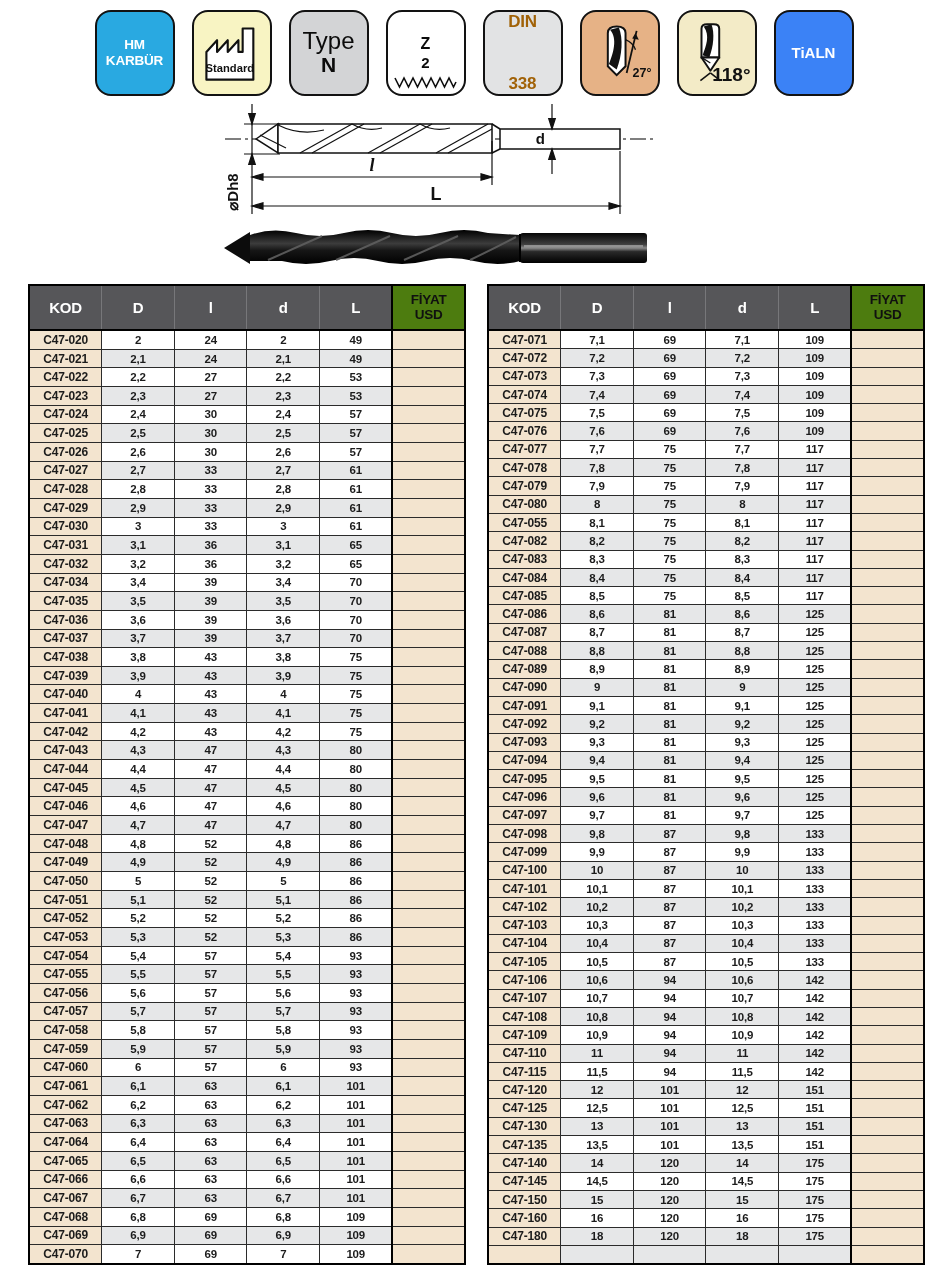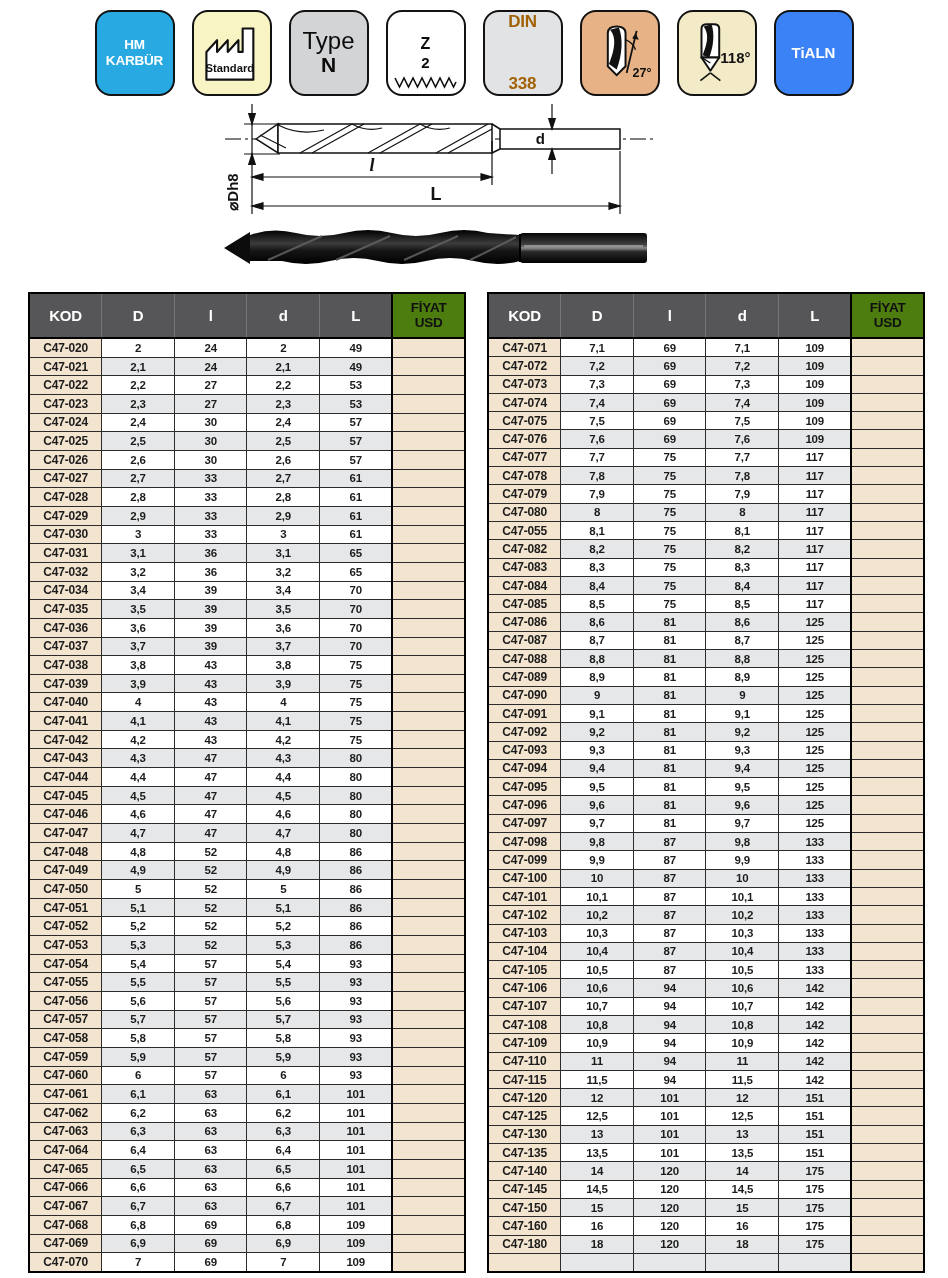--- a/index.html
+++ b/index.html
@@ -23,7 +23,7 @@
   .b-tialn .bl{font-size:15px;letter-spacing:0;}
   .angle-label{position:absolute;font-weight:bold;font-size:12.5px;color:#111;}
   .b-27 .angle-label{right:6px;bottom:14px;}
-  .b-118 .angle-label{right:4px;bottom:28px;font-size:15px;}
+  .b-118 .angle-label{right:4px;bottom:8px;font-size:19px;}
 
   
   .figure{display:block;}

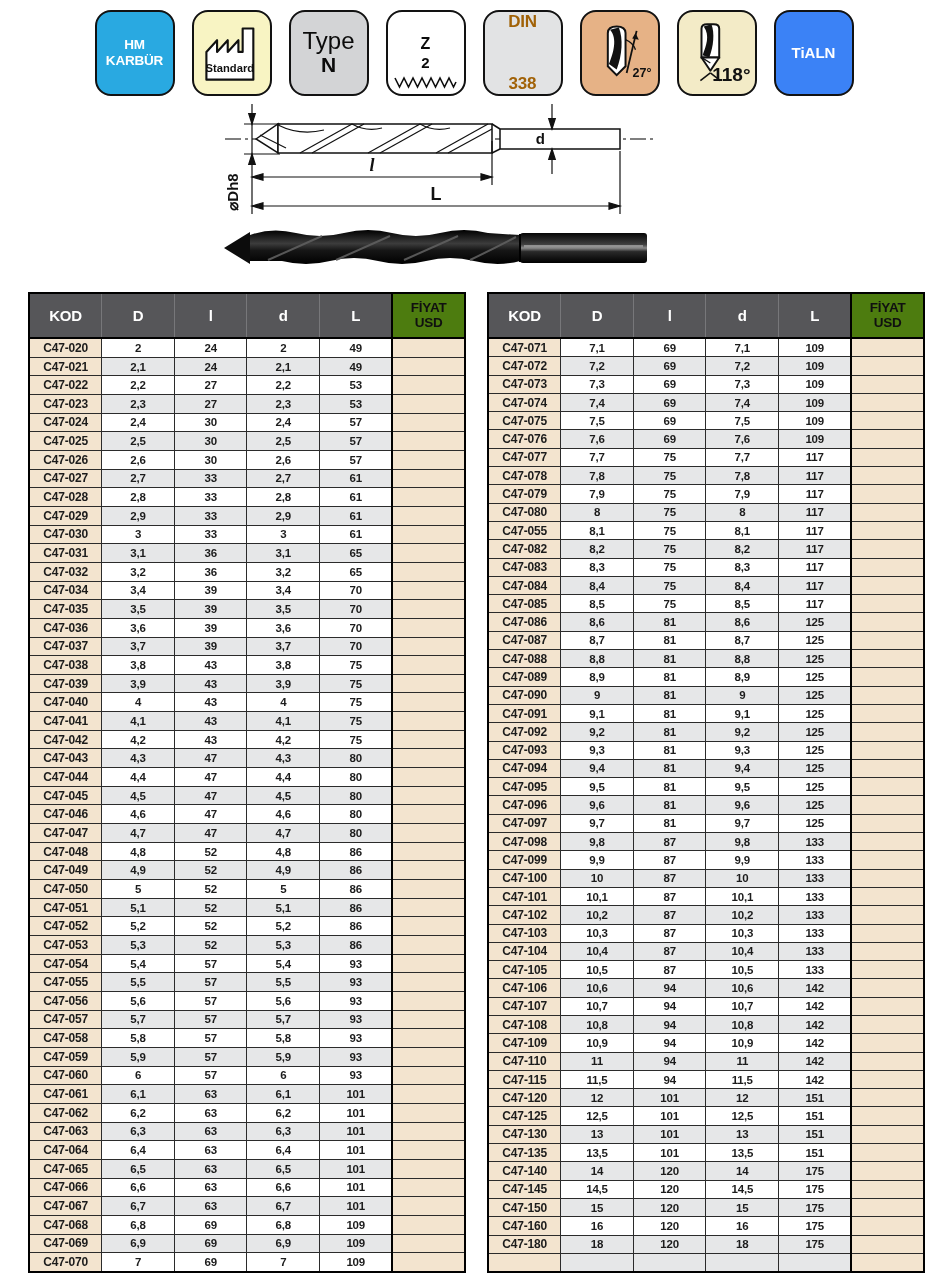--- a/index.html
+++ b/index.html
@@ -29,7 +29,7 @@
   .figure{display:block;}
 
   
-  .tables{display:flex;gap:21px;padding-left:28px;margin-top:8px;}
+  .tables{display:flex;gap:21px;padding-left:28px;margin-top:0;}
   table.spec{border-collapse:collapse;width:438px;table-layout:fixed;
              border:2px solid #000;}
   table.spec th{background:var(--header-bg);color:#fff;font-size:15px;font-weight:bold;

